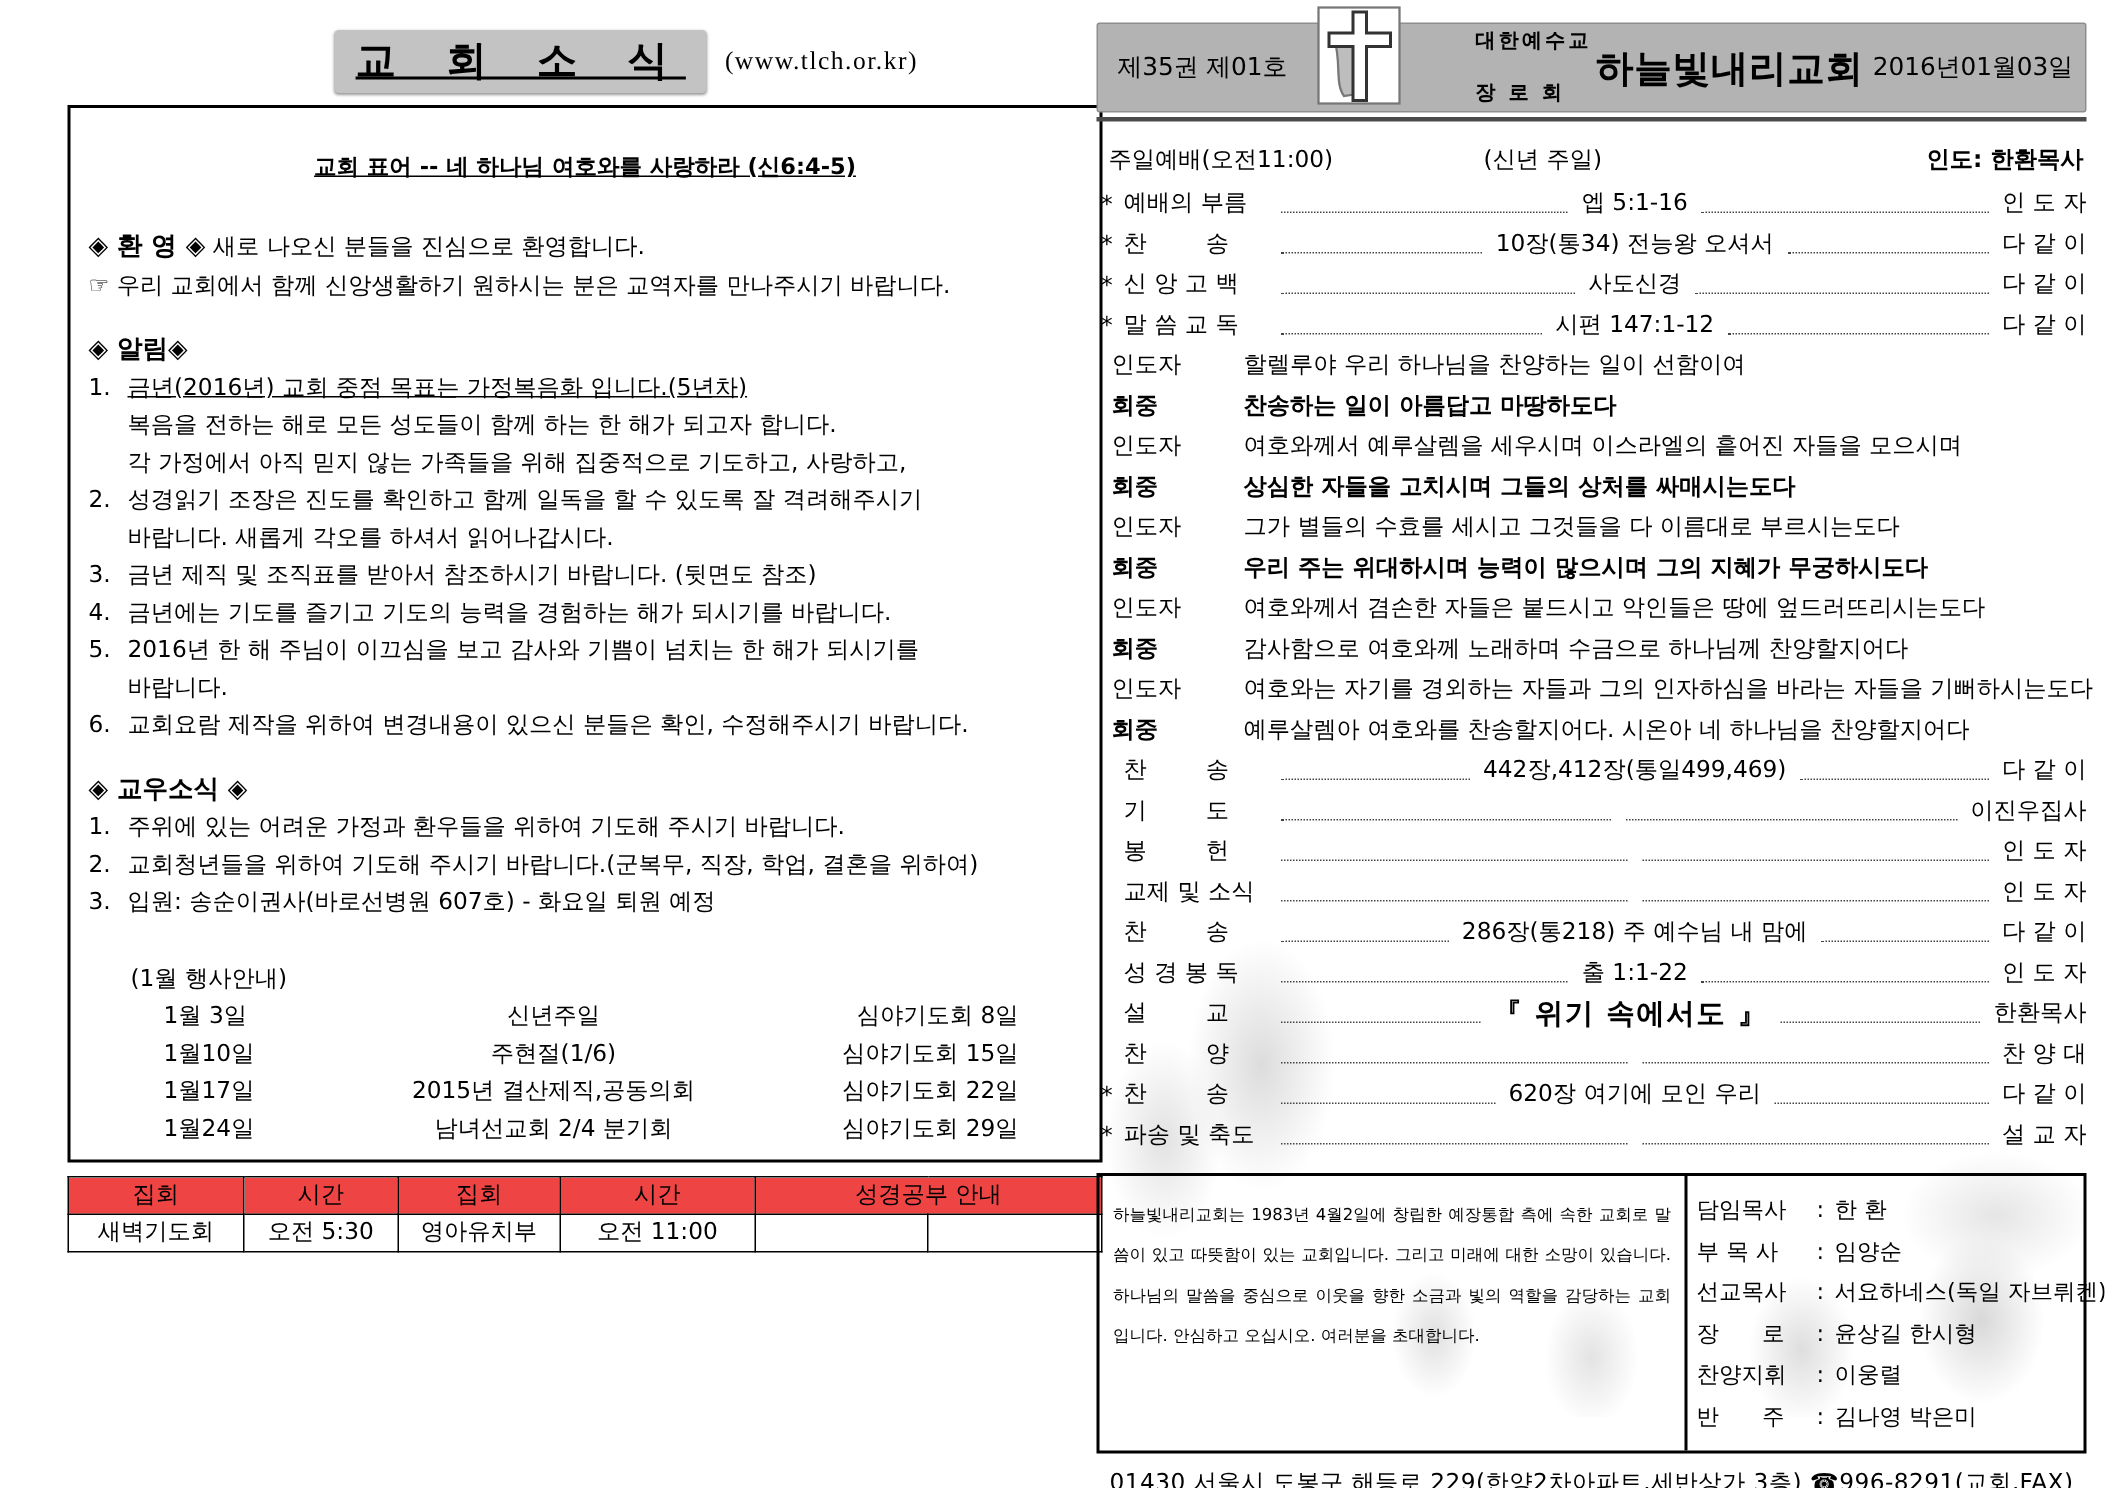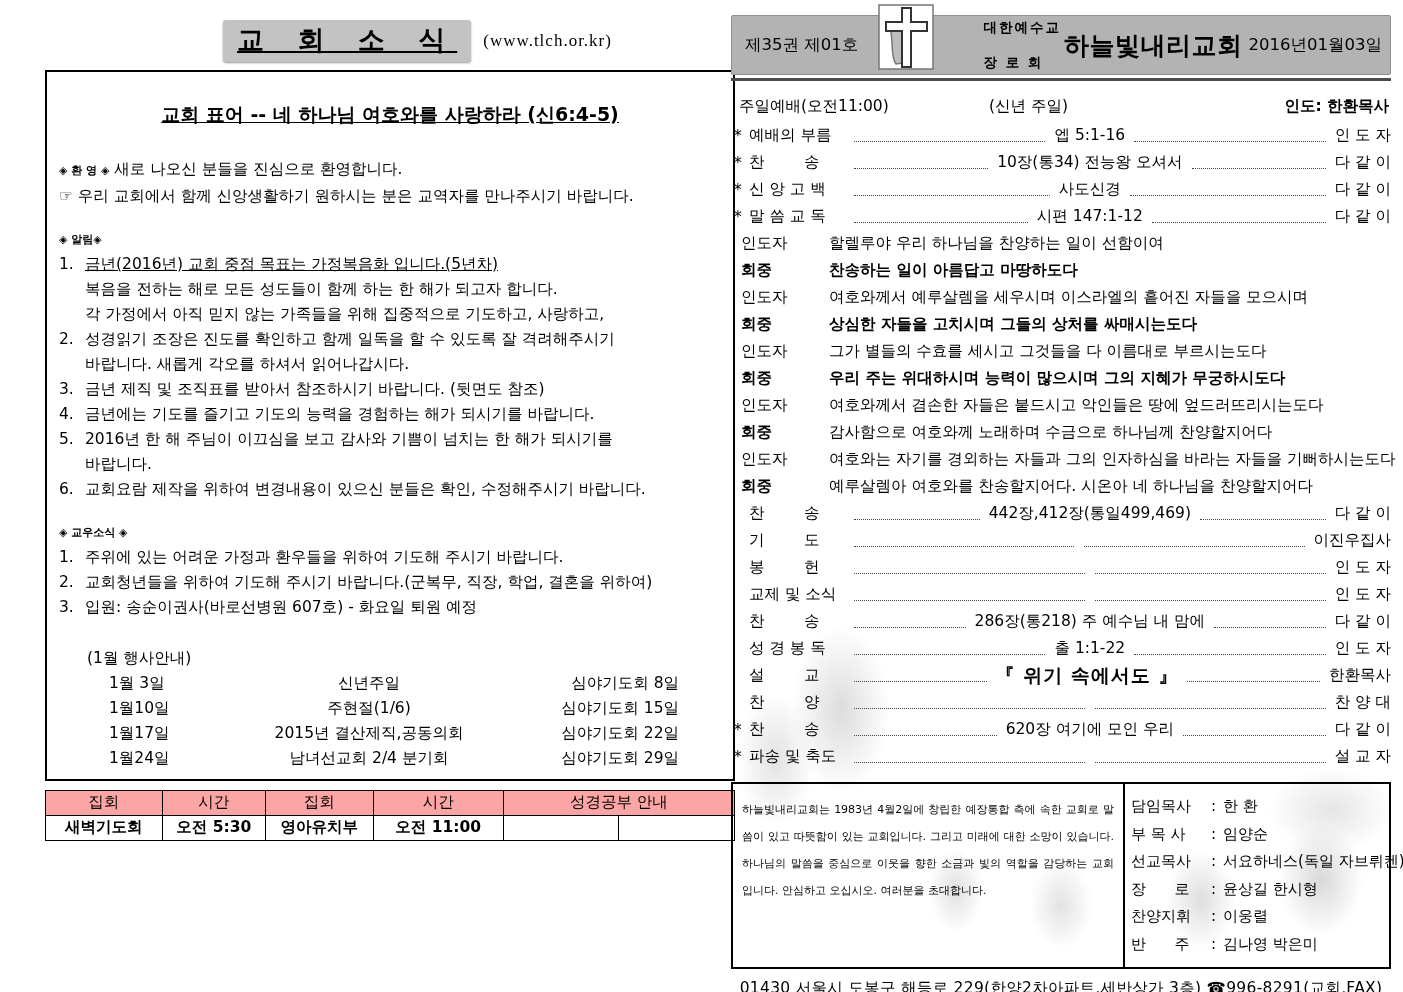--- a/index.html
+++ b/index.html
@@ -15,7 +15,7 @@
   .masthead-url{font-family:"Liberation Serif","DejaVu Serif",serif;font-size:17px;letter-spacing:1px;}
   .main-box{border:2px solid #000;padding:14px 12px 8px;min-height:666px;box-sizing:border-box;
     font-size:15.5px;line-height:25px;}
-  .motto{text-align:center;font-size:19px;font-weight:bold;text-decoration:underline;
+  .motto{text-align:center;font-size:15px;font-weight:bold;text-decoration:underline;
     margin:16px 0 30px;line-height:1.3;}
   .sec-head{font-weight:bold;font-size:11px;}
   .welcome-line{margin-bottom:1px;}

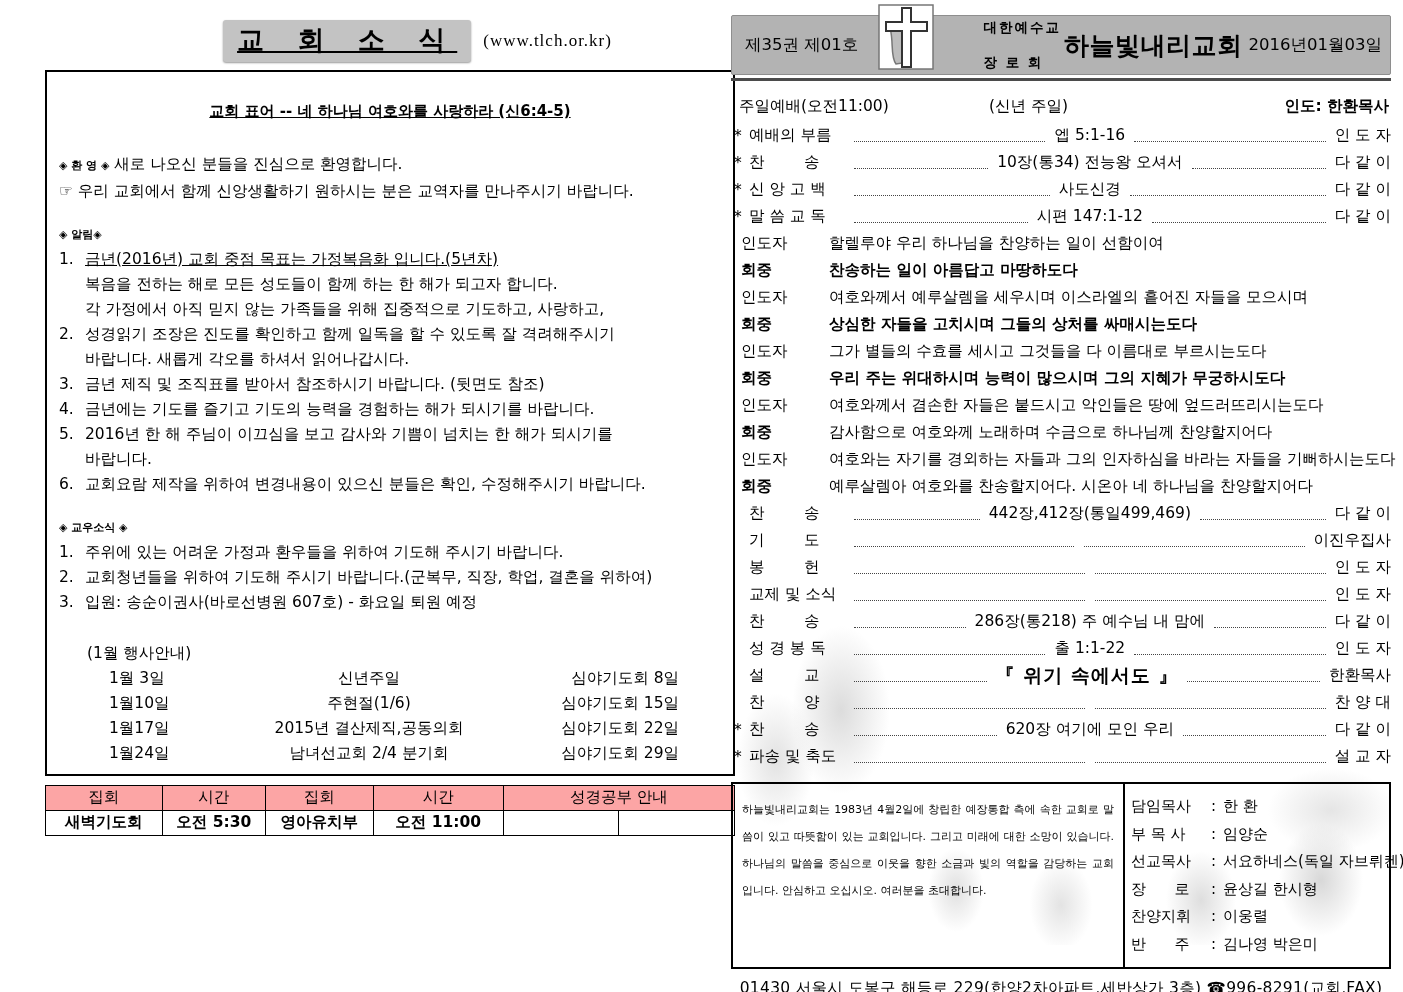--- a/index.html
+++ b/index.html
@@ -17,7 +17,7 @@
     font-size:15.5px;line-height:25px;}
   .motto{text-align:center;font-size:15px;font-weight:bold;text-decoration:underline;
     margin:16px 0 30px;line-height:1.3;}
-  .sec-head{font-weight:bold;font-size:11px;}
+  .sec-head{font-weight:bold;font-size:17px;}
   .welcome-line{margin-bottom:1px;}
   .nsec{margin-top:18px;}
   .nline{display:flex;}

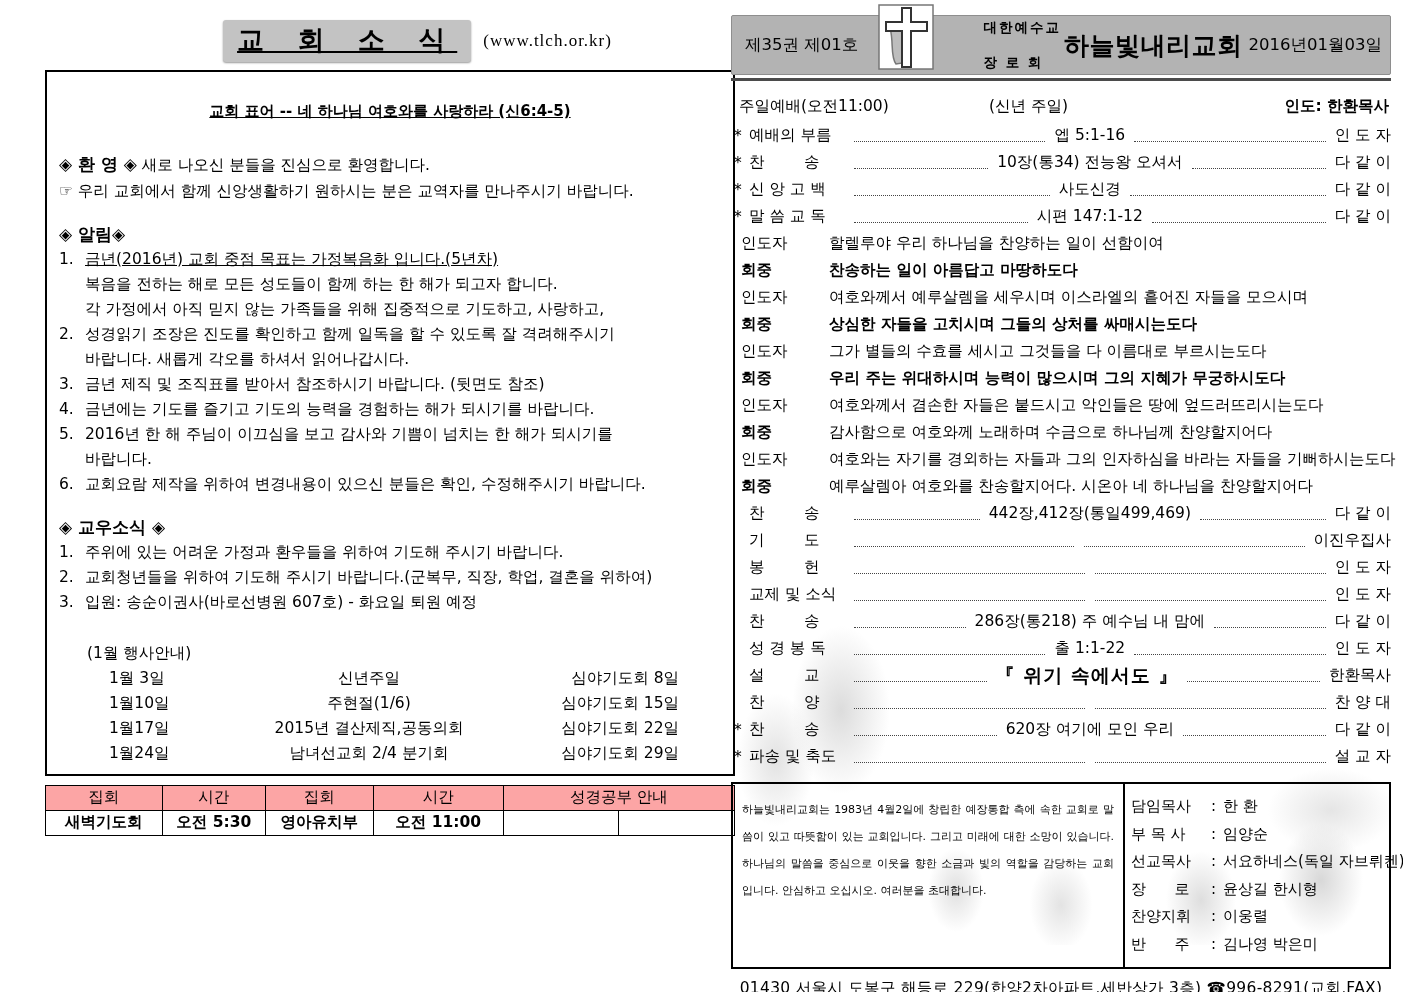--- a/index.html
+++ b/index.html
@@ -31,7 +31,7 @@
   .eextra{margin-left:auto;margin-right:42px;}
   .schedule{width:100%;border-collapse:collapse;margin-top:9px;font-size:15.5px;table-layout:fixed;}
   .schedule th,.schedule td{border:1.5px solid #000;height:24px;text-align:center;padding:0 2px;overflow:hidden;font-weight:bold;}
-  .schedule th{background:#fca5a5;font-weight:normal;}
+  .schedule th{background:#ef4444;font-weight:normal;}
   
   .right-page{position:absolute;left:731px;top:15px;width:660px;}
   .banner{background:#b3b3b3;border:1px solid #8e8e8e;height:58px;display:flex;align-items:center;border-radius:2px;}

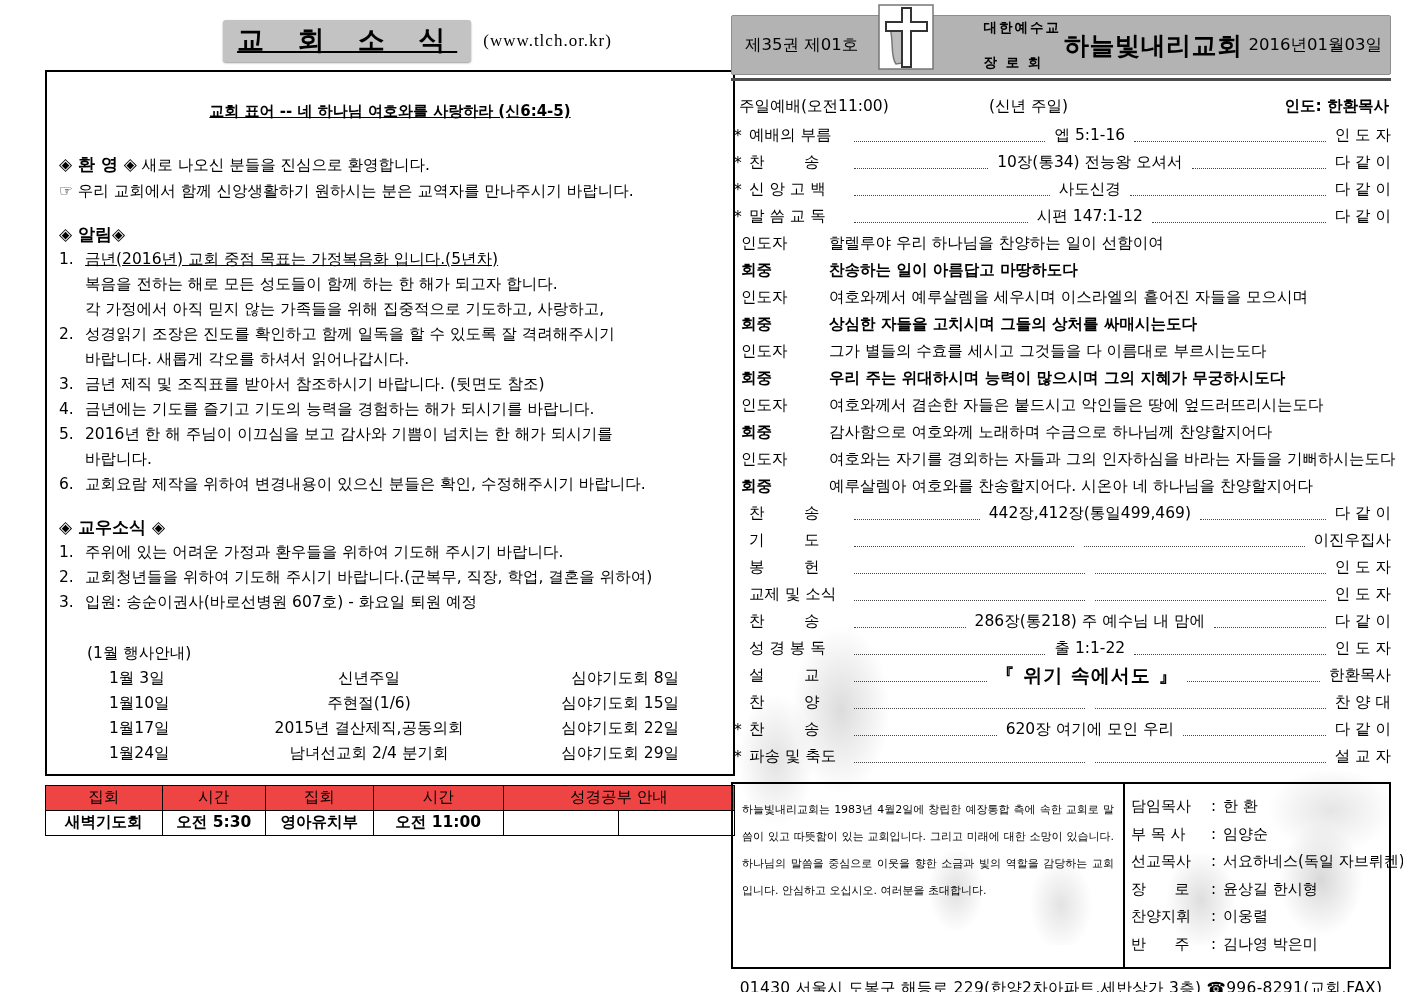--- a/index.html
+++ b/index.html
@@ -30,7 +30,7 @@
   .eevent{width:280px;text-align:center;flex:none;}
   .eextra{margin-left:auto;margin-right:42px;}
   .schedule{width:100%;border-collapse:collapse;margin-top:9px;font-size:15.5px;table-layout:fixed;}
-  .schedule th,.schedule td{border:1.5px solid #000;height:24px;text-align:center;padding:0 2px;overflow:hidden;font-weight:bold;}
+  .schedule th,.schedule td{border:1.5px solid #000;height:24px;text-align:center;padding:0 2px;overflow:hidden;}
   .schedule th{background:#ef4444;font-weight:normal;}
   
   .right-page{position:absolute;left:731px;top:15px;width:660px;}

